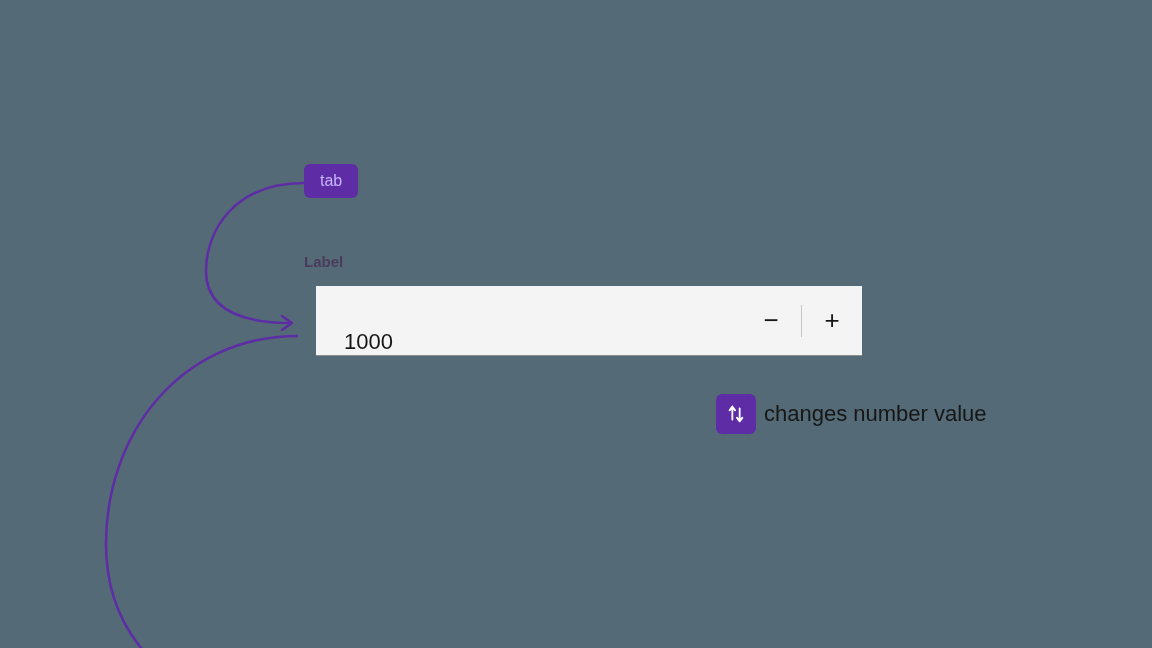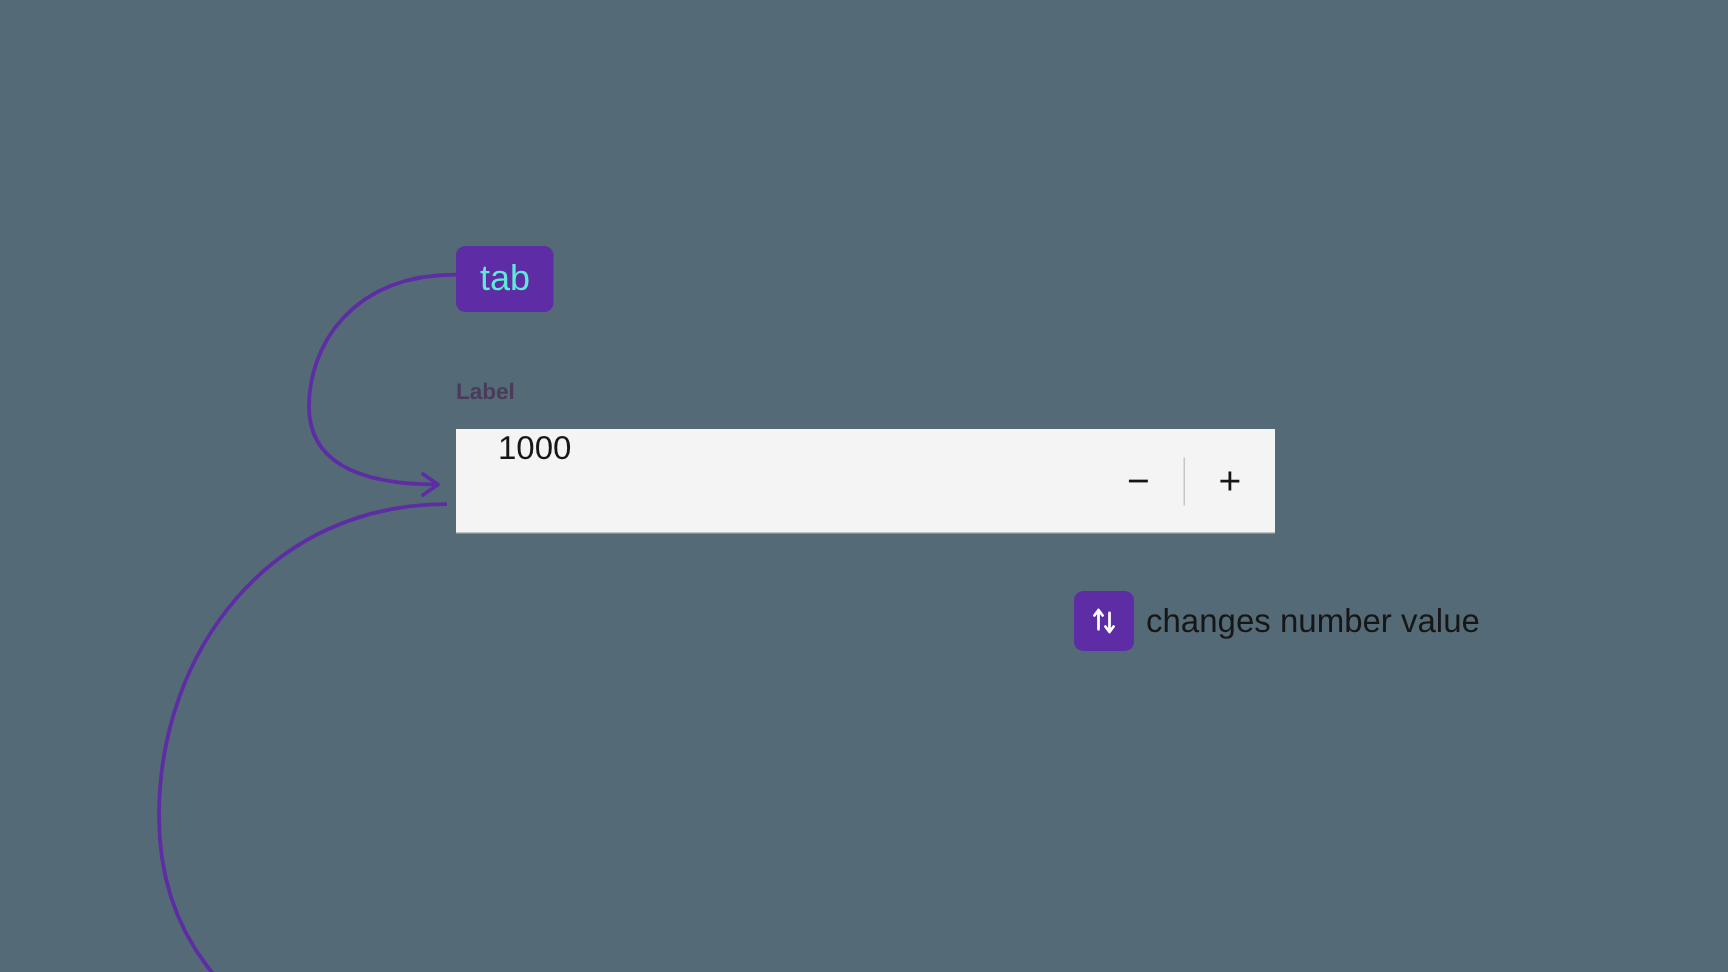--- a/index.html
+++ b/index.html
@@ -20,10 +20,10 @@
       left: 304px;
       top: 164px;
       background: #5e2ca5;
-      color: #5eead4;
+      color: #c4b5fd;
       padding: 8px 16px;
       border-radius: 6px;
-      font-size: 24px;
+      font-size: 16px;
       font-weight: 400;
     }
     .field-label {

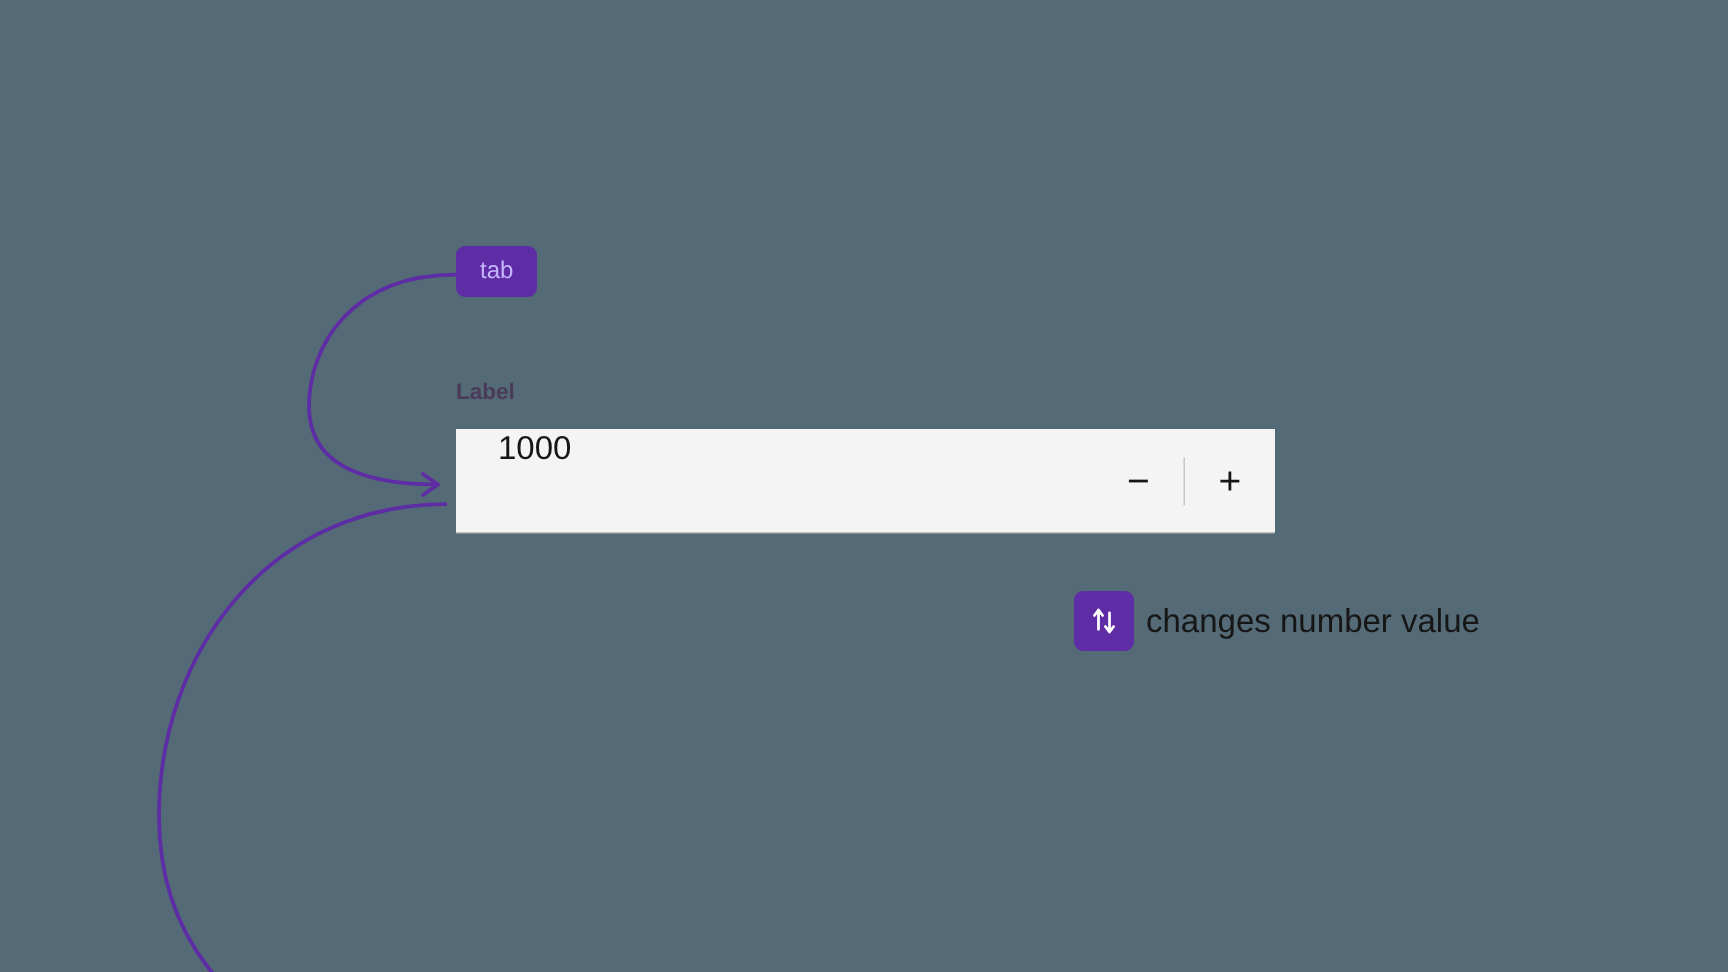--- a/index.html
+++ b/index.html
@@ -36,13 +36,13 @@
     }
     .number-input-container {
       position: absolute;
-      left: 304px;
+      left: 316px;
       top: 286px;
       width: 546px;
       height: 70px;
       background: #f4f4f4;
       display: flex;
-      align-items: flex-start;
+      align-items: flex-end;
       border-bottom: 1px solid #8d8d8d;
       gap: 16px;
     }

